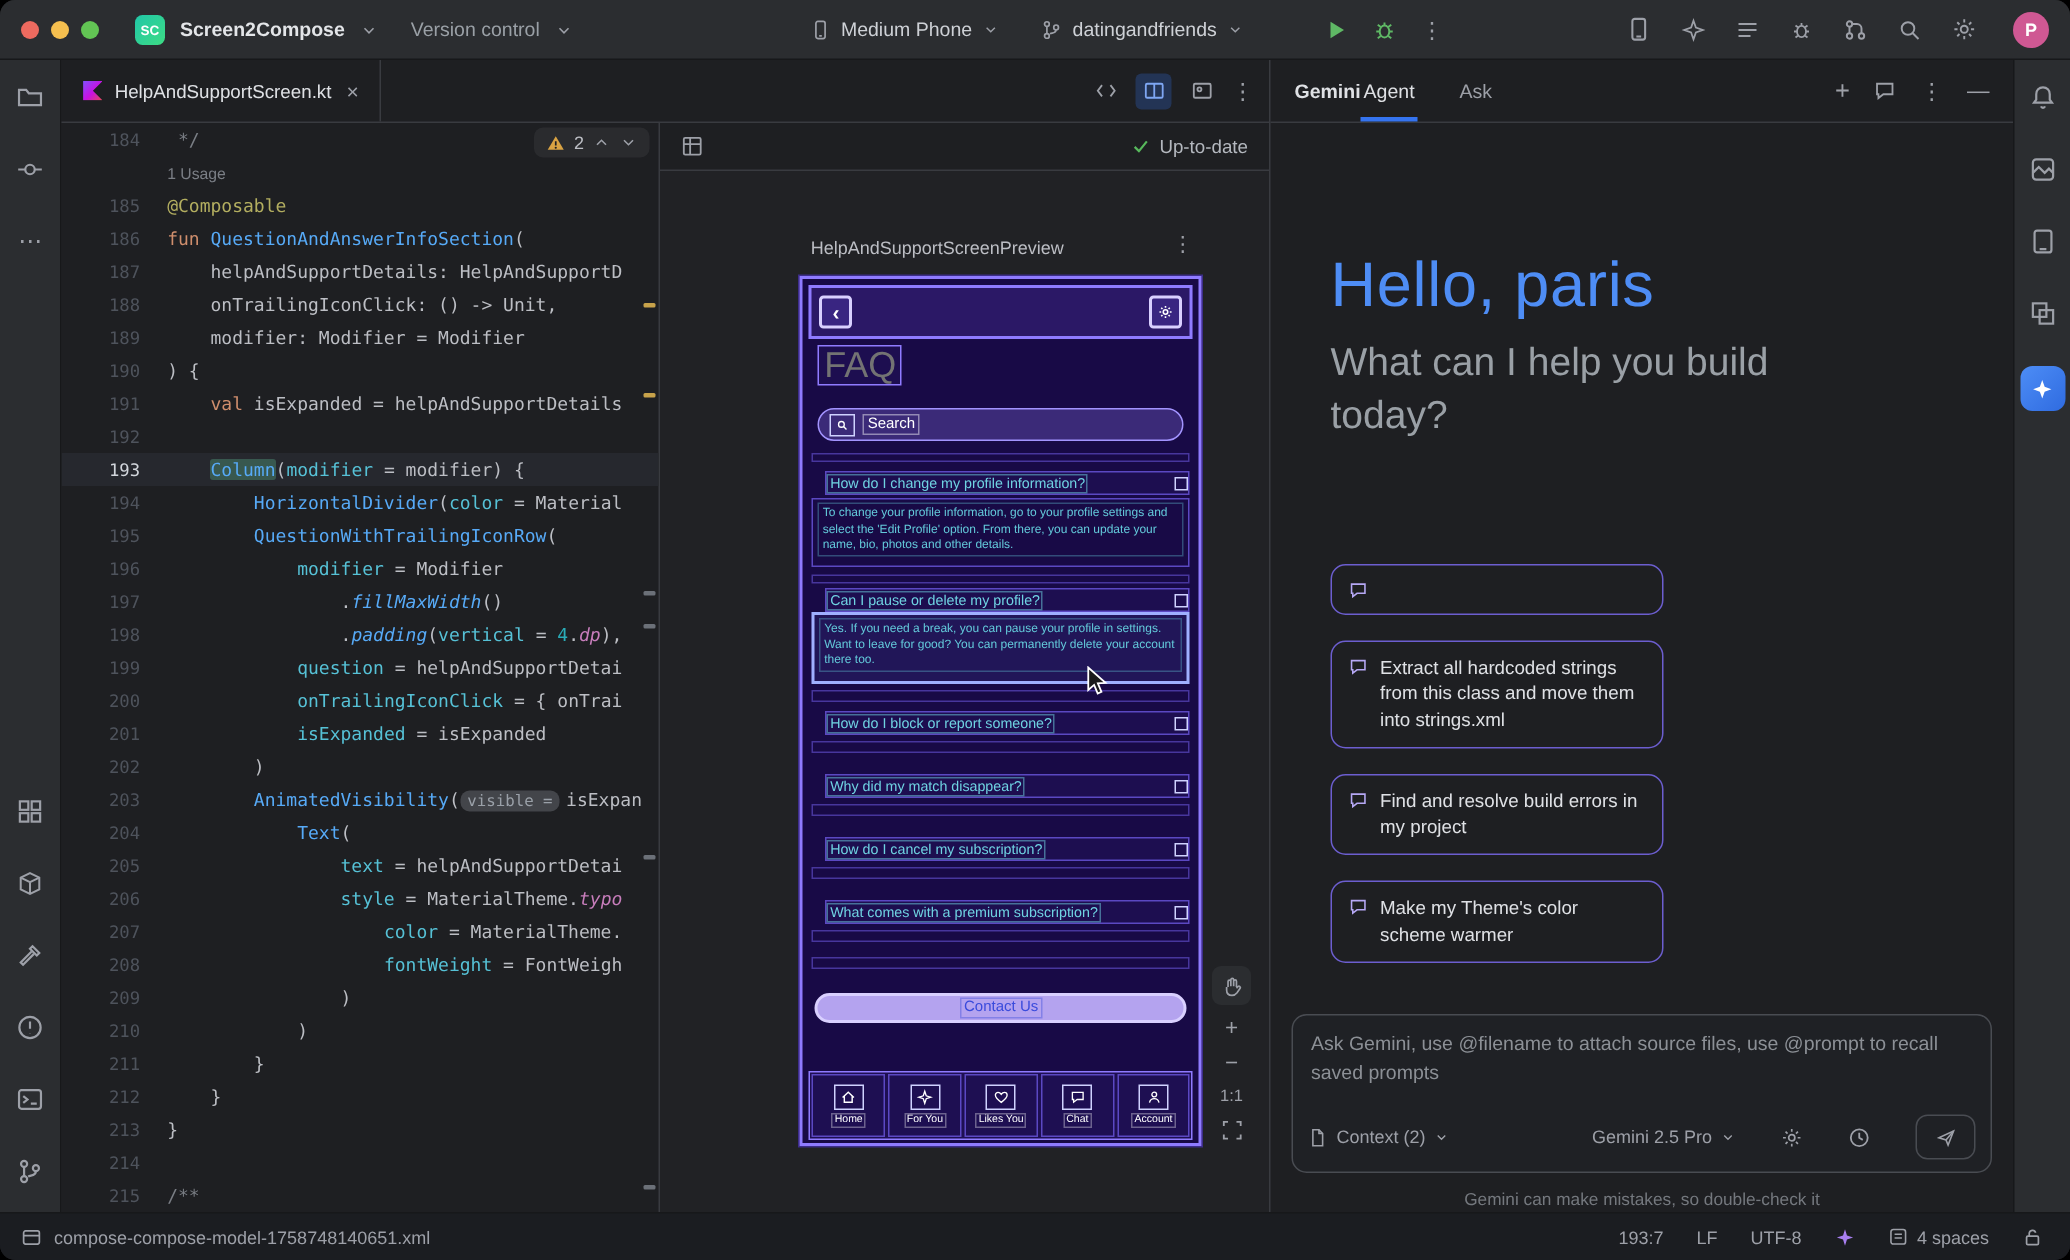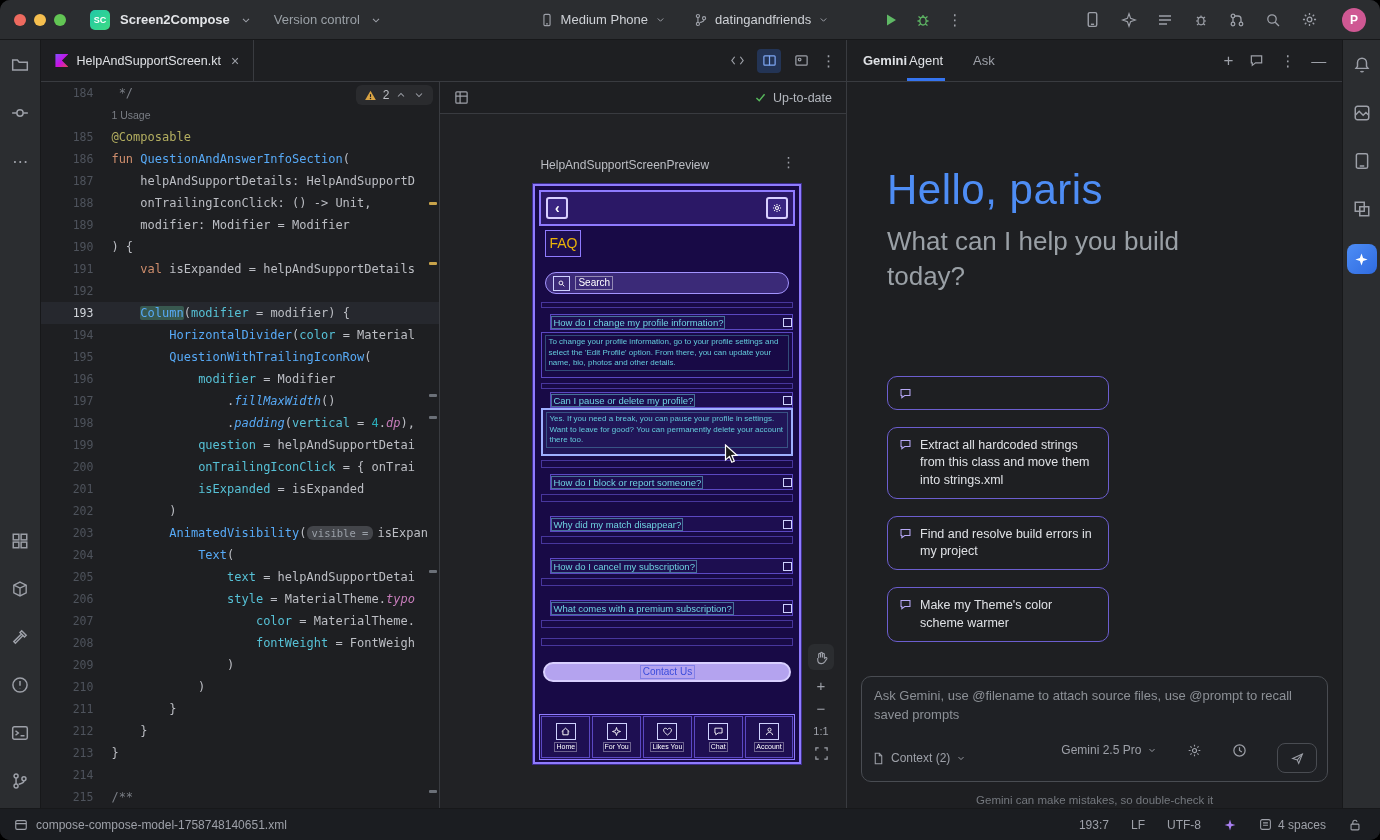--- a/index.html
+++ b/index.html
@@ -89,7 +89,7 @@
   .ph-square{width:22px;height:22px;border:2px solid #d9d0ff;border-radius:3px;display:flex;align-items:center;
              justify-content:center;color:#fff;background:rgba(120,100,255,.18);box-sizing:border-box}
   .ph-back{font-size:14px;font-weight:bold;line-height:1;color:#fff}
-  .ph-title{position:absolute;left:10px;top:44px;font-size:14px;color:#eab308;border:1px solid #8f7bff;
+  .ph-title{position:absolute;left:10px;top:44px;font-size:24px;color:#737373;border:1px solid #8f7bff;
             line-height:25px;padding:0 3px;background:rgba(90,70,200,.08)}
   .ph-search{position:absolute;left:10px;right:10px;top:86px;height:22px;border-radius:11px;background:#3b2a78;
              border:1px solid #a394ff;display:flex;align-items:center;gap:5px;padding:0 7px;box-sizing:border-box}

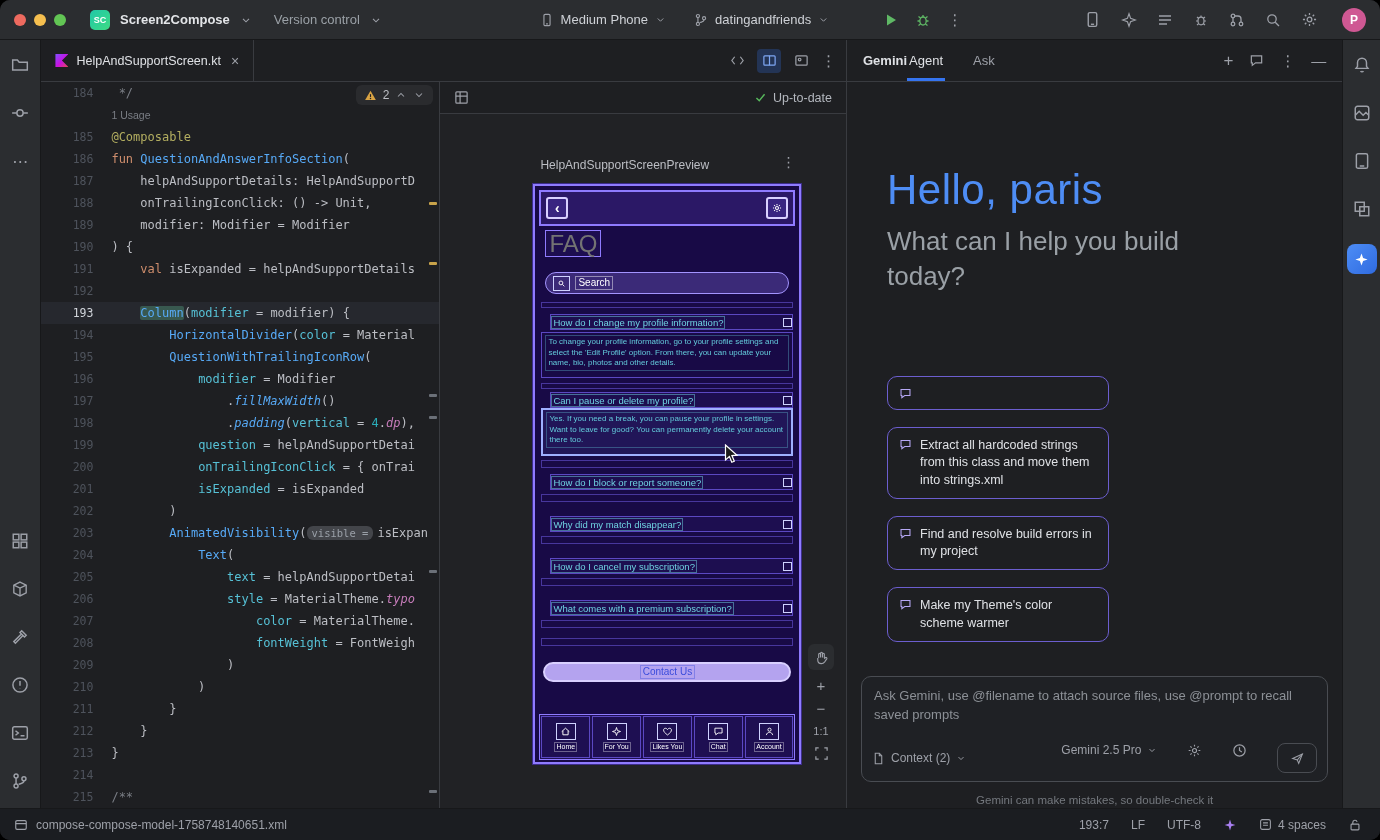--- a/index.html
+++ b/index.html
@@ -135,7 +135,7 @@
   .g-placeholder{color:#8c9096;font-size:13px;line-height:1.45}
   .g-input-bar{position:absolute;left:10px;right:10px;bottom:8px;display:flex;align-items:center;font-size:12px;color:#9da0a8}
   .g-chip{display:flex;align-items:center;gap:6px}
-  .g-right{margin-left:auto;display:flex;align-items:flex-start;gap:30px}
+  .g-right{margin-left:auto;display:flex;align-items:center;gap:30px}
   .g-send{width:38px;height:28px;border:1px solid #494c52;border-radius:8px;display:flex;align-items:center;justify-content:center}
   .g-disclaimer{position:absolute;left:0;right:0;top:712px;text-align:center;font-size:11.5px;color:#74787e}
 

